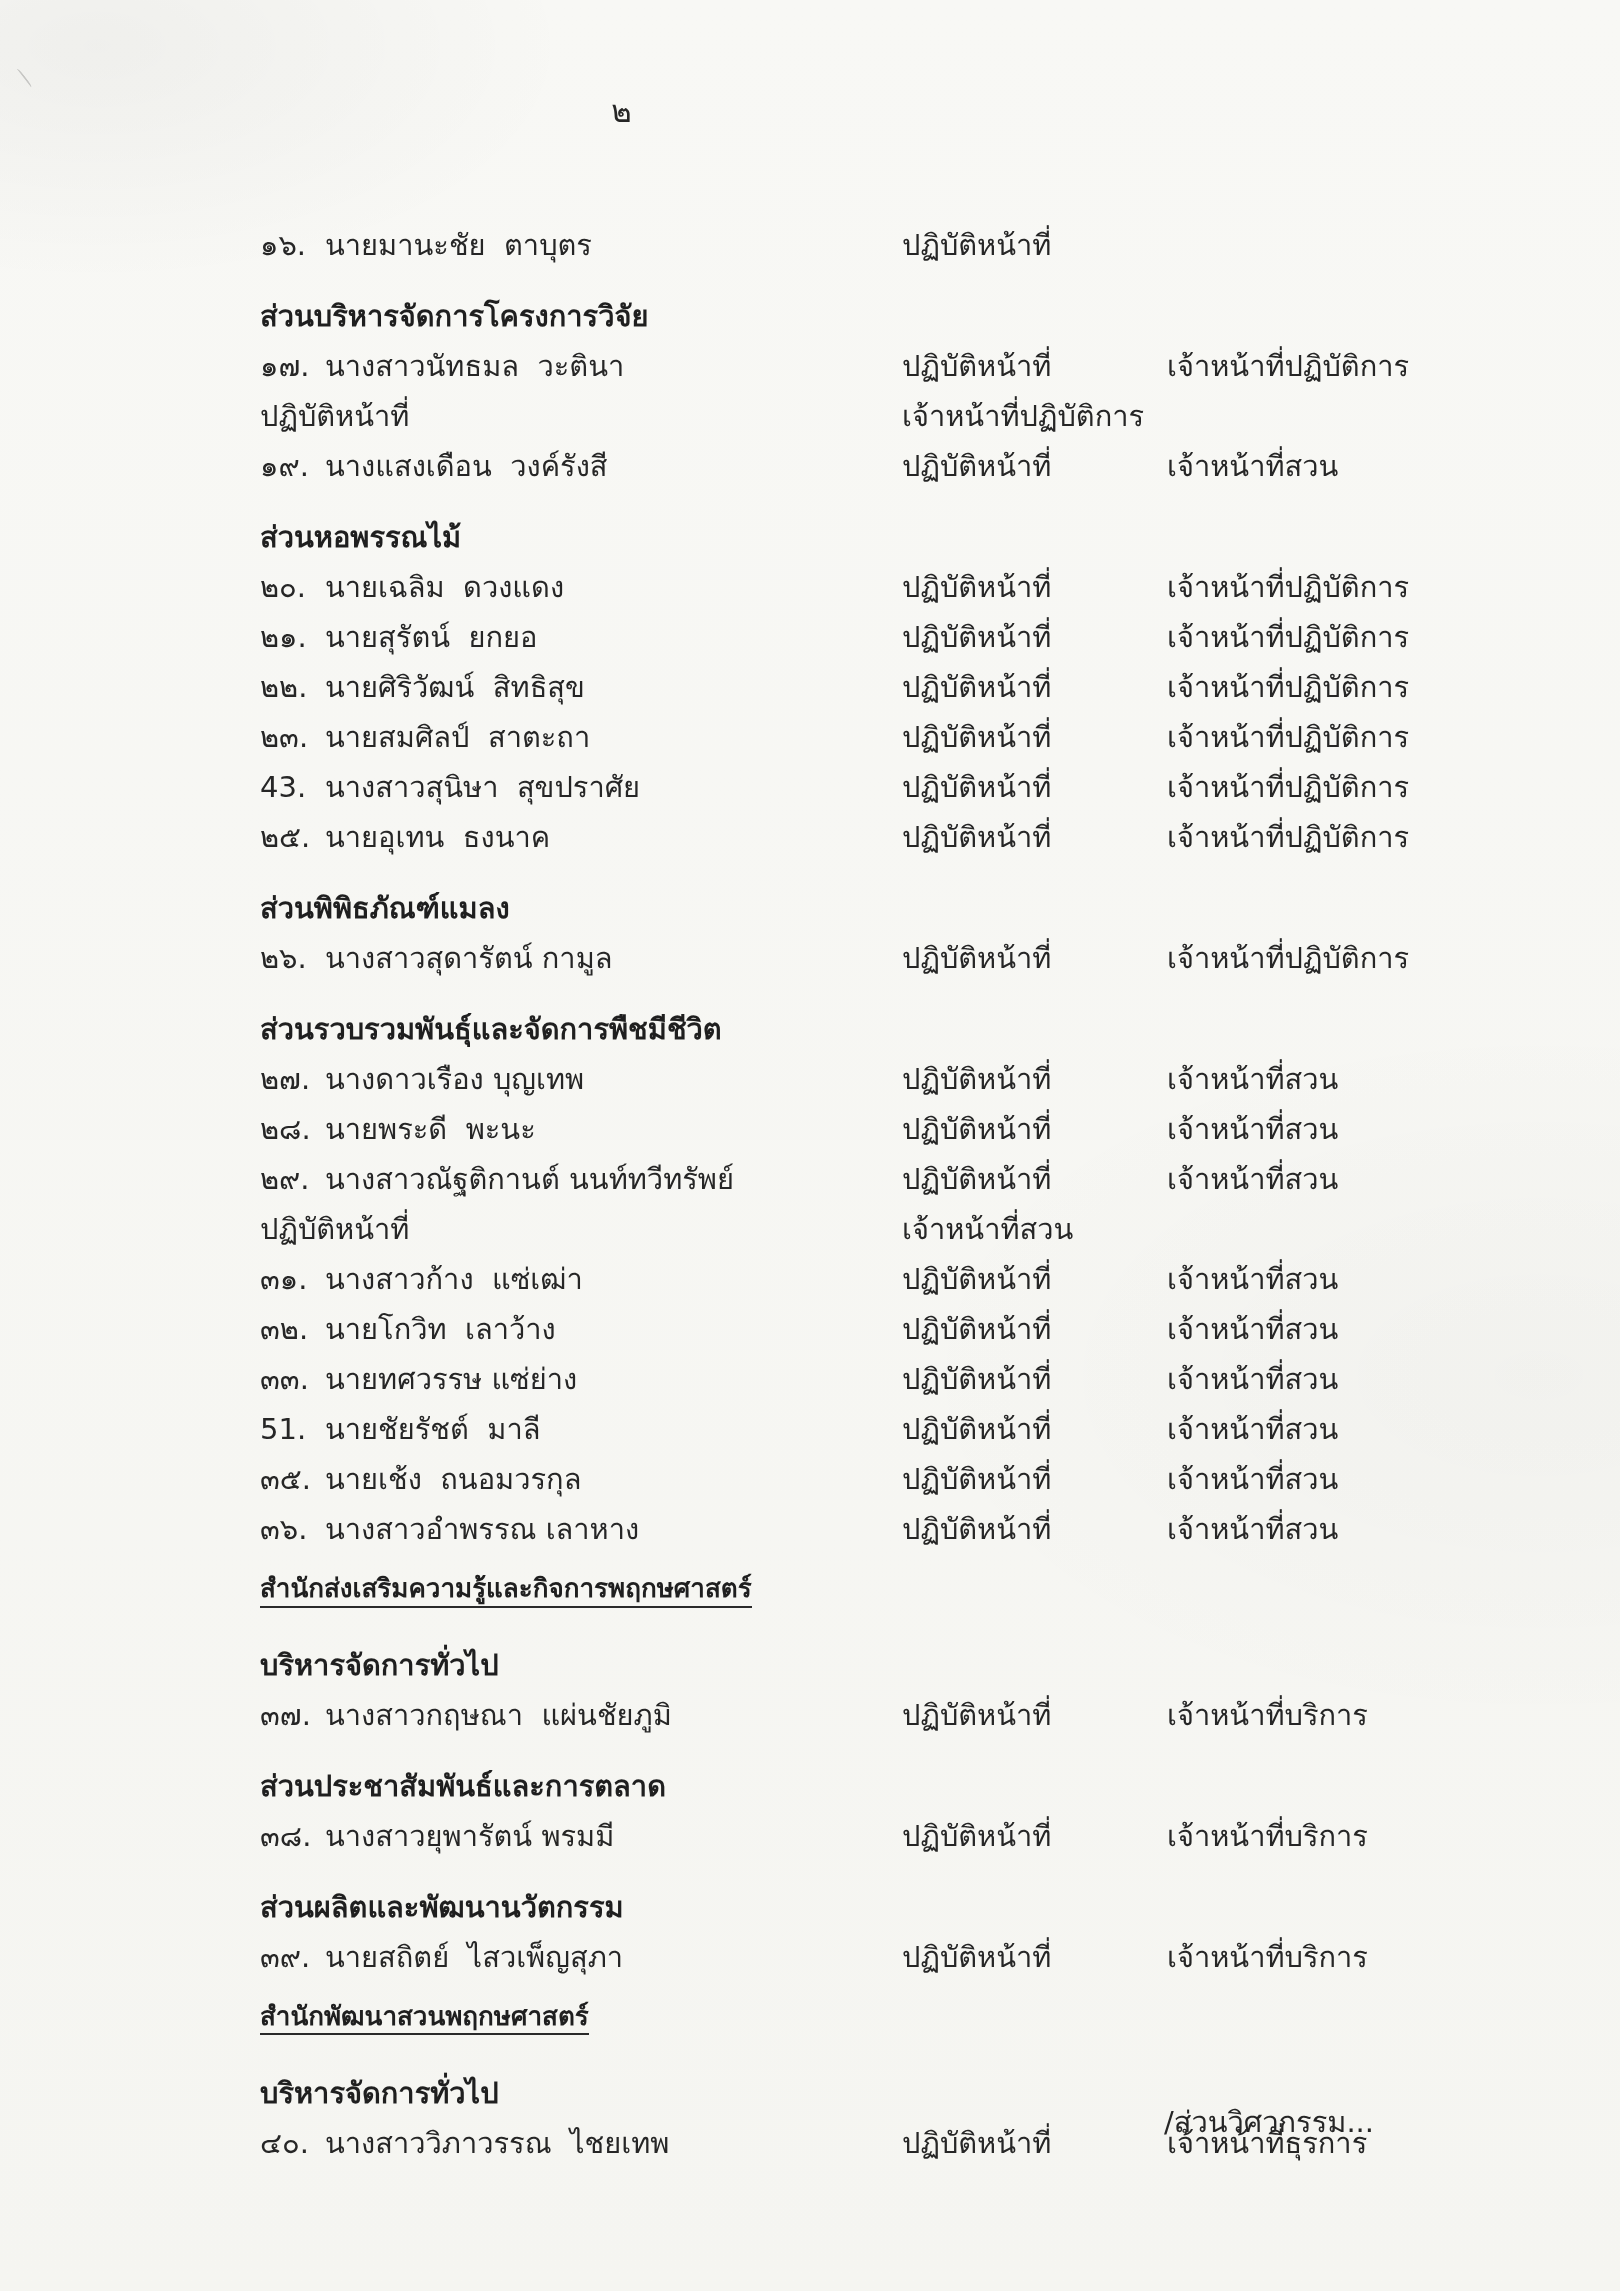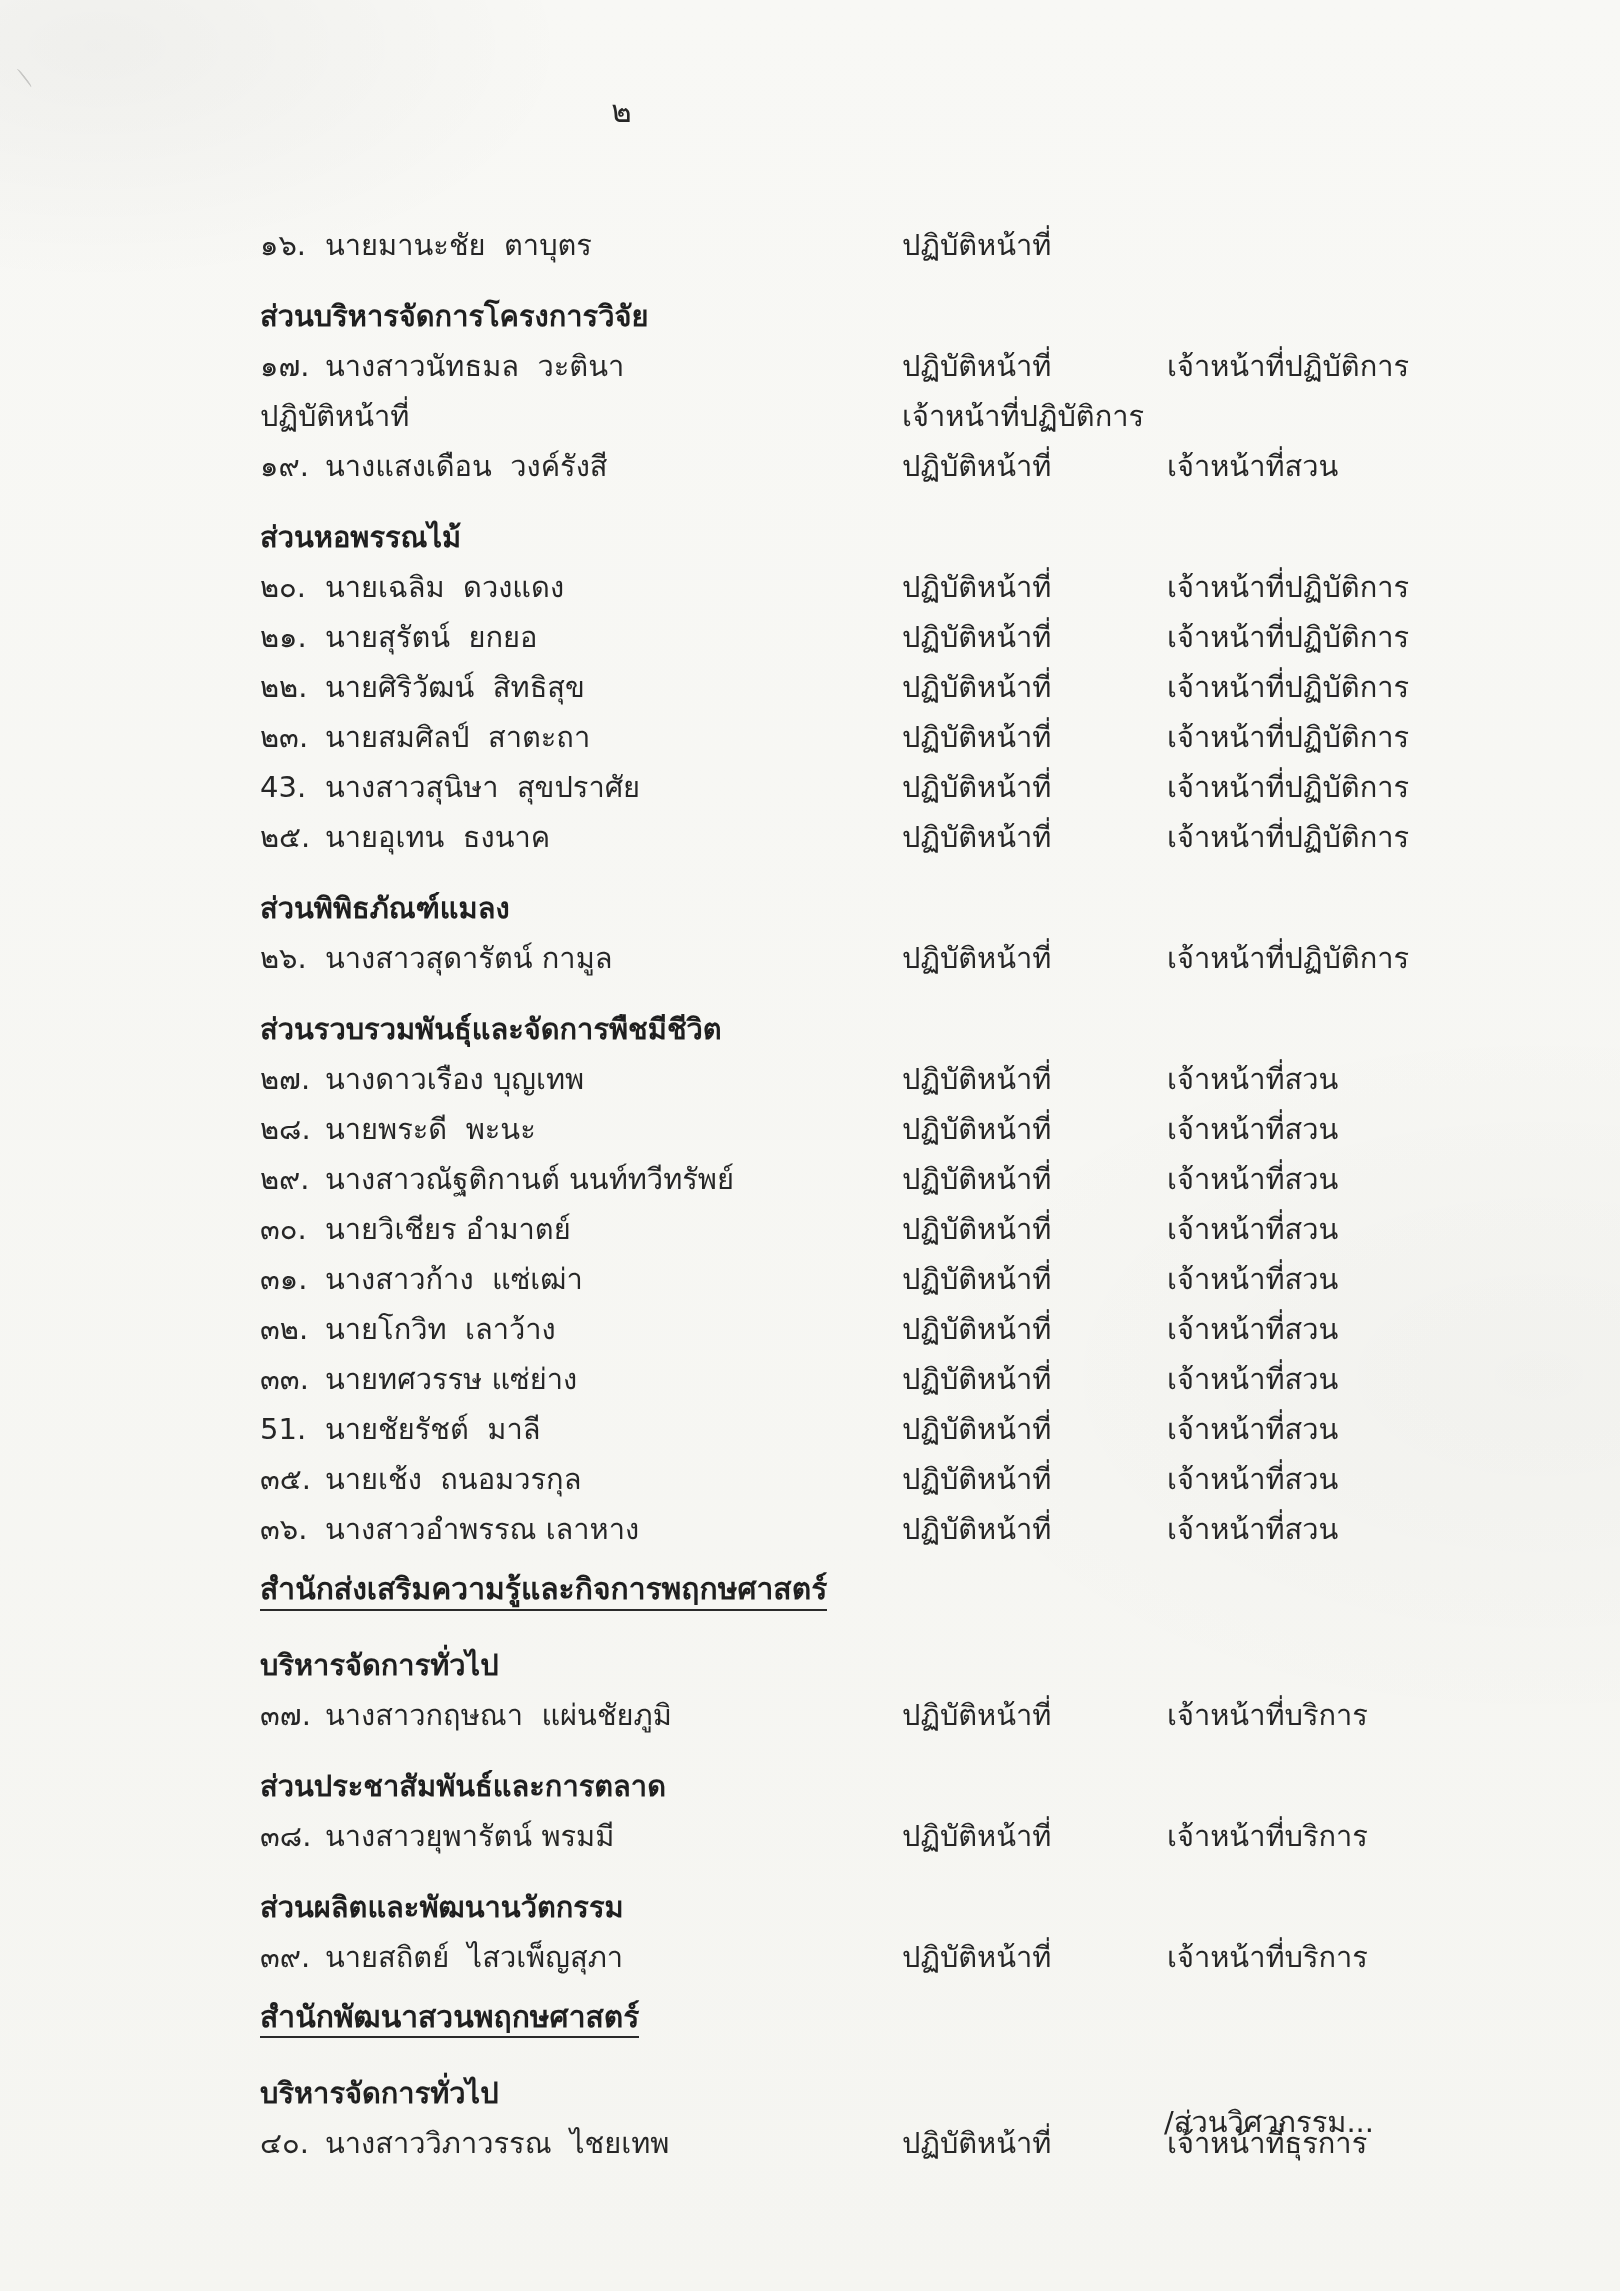--- a/index.html
+++ b/index.html
@@ -151,7 +151,6 @@
     <span class="cell">เจ้าหน้าที่สวน</span>
   </div>
       <div class="row">
-    <span class="cell"><span class="no">๓๐.</span><span class="name">นายวิเชียร อำมาตย์</span></span>
     <span class="cell">ปฏิบัติหน้าที่</span>
     <span class="cell">เจ้าหน้าที่สวน</span>
   </div>

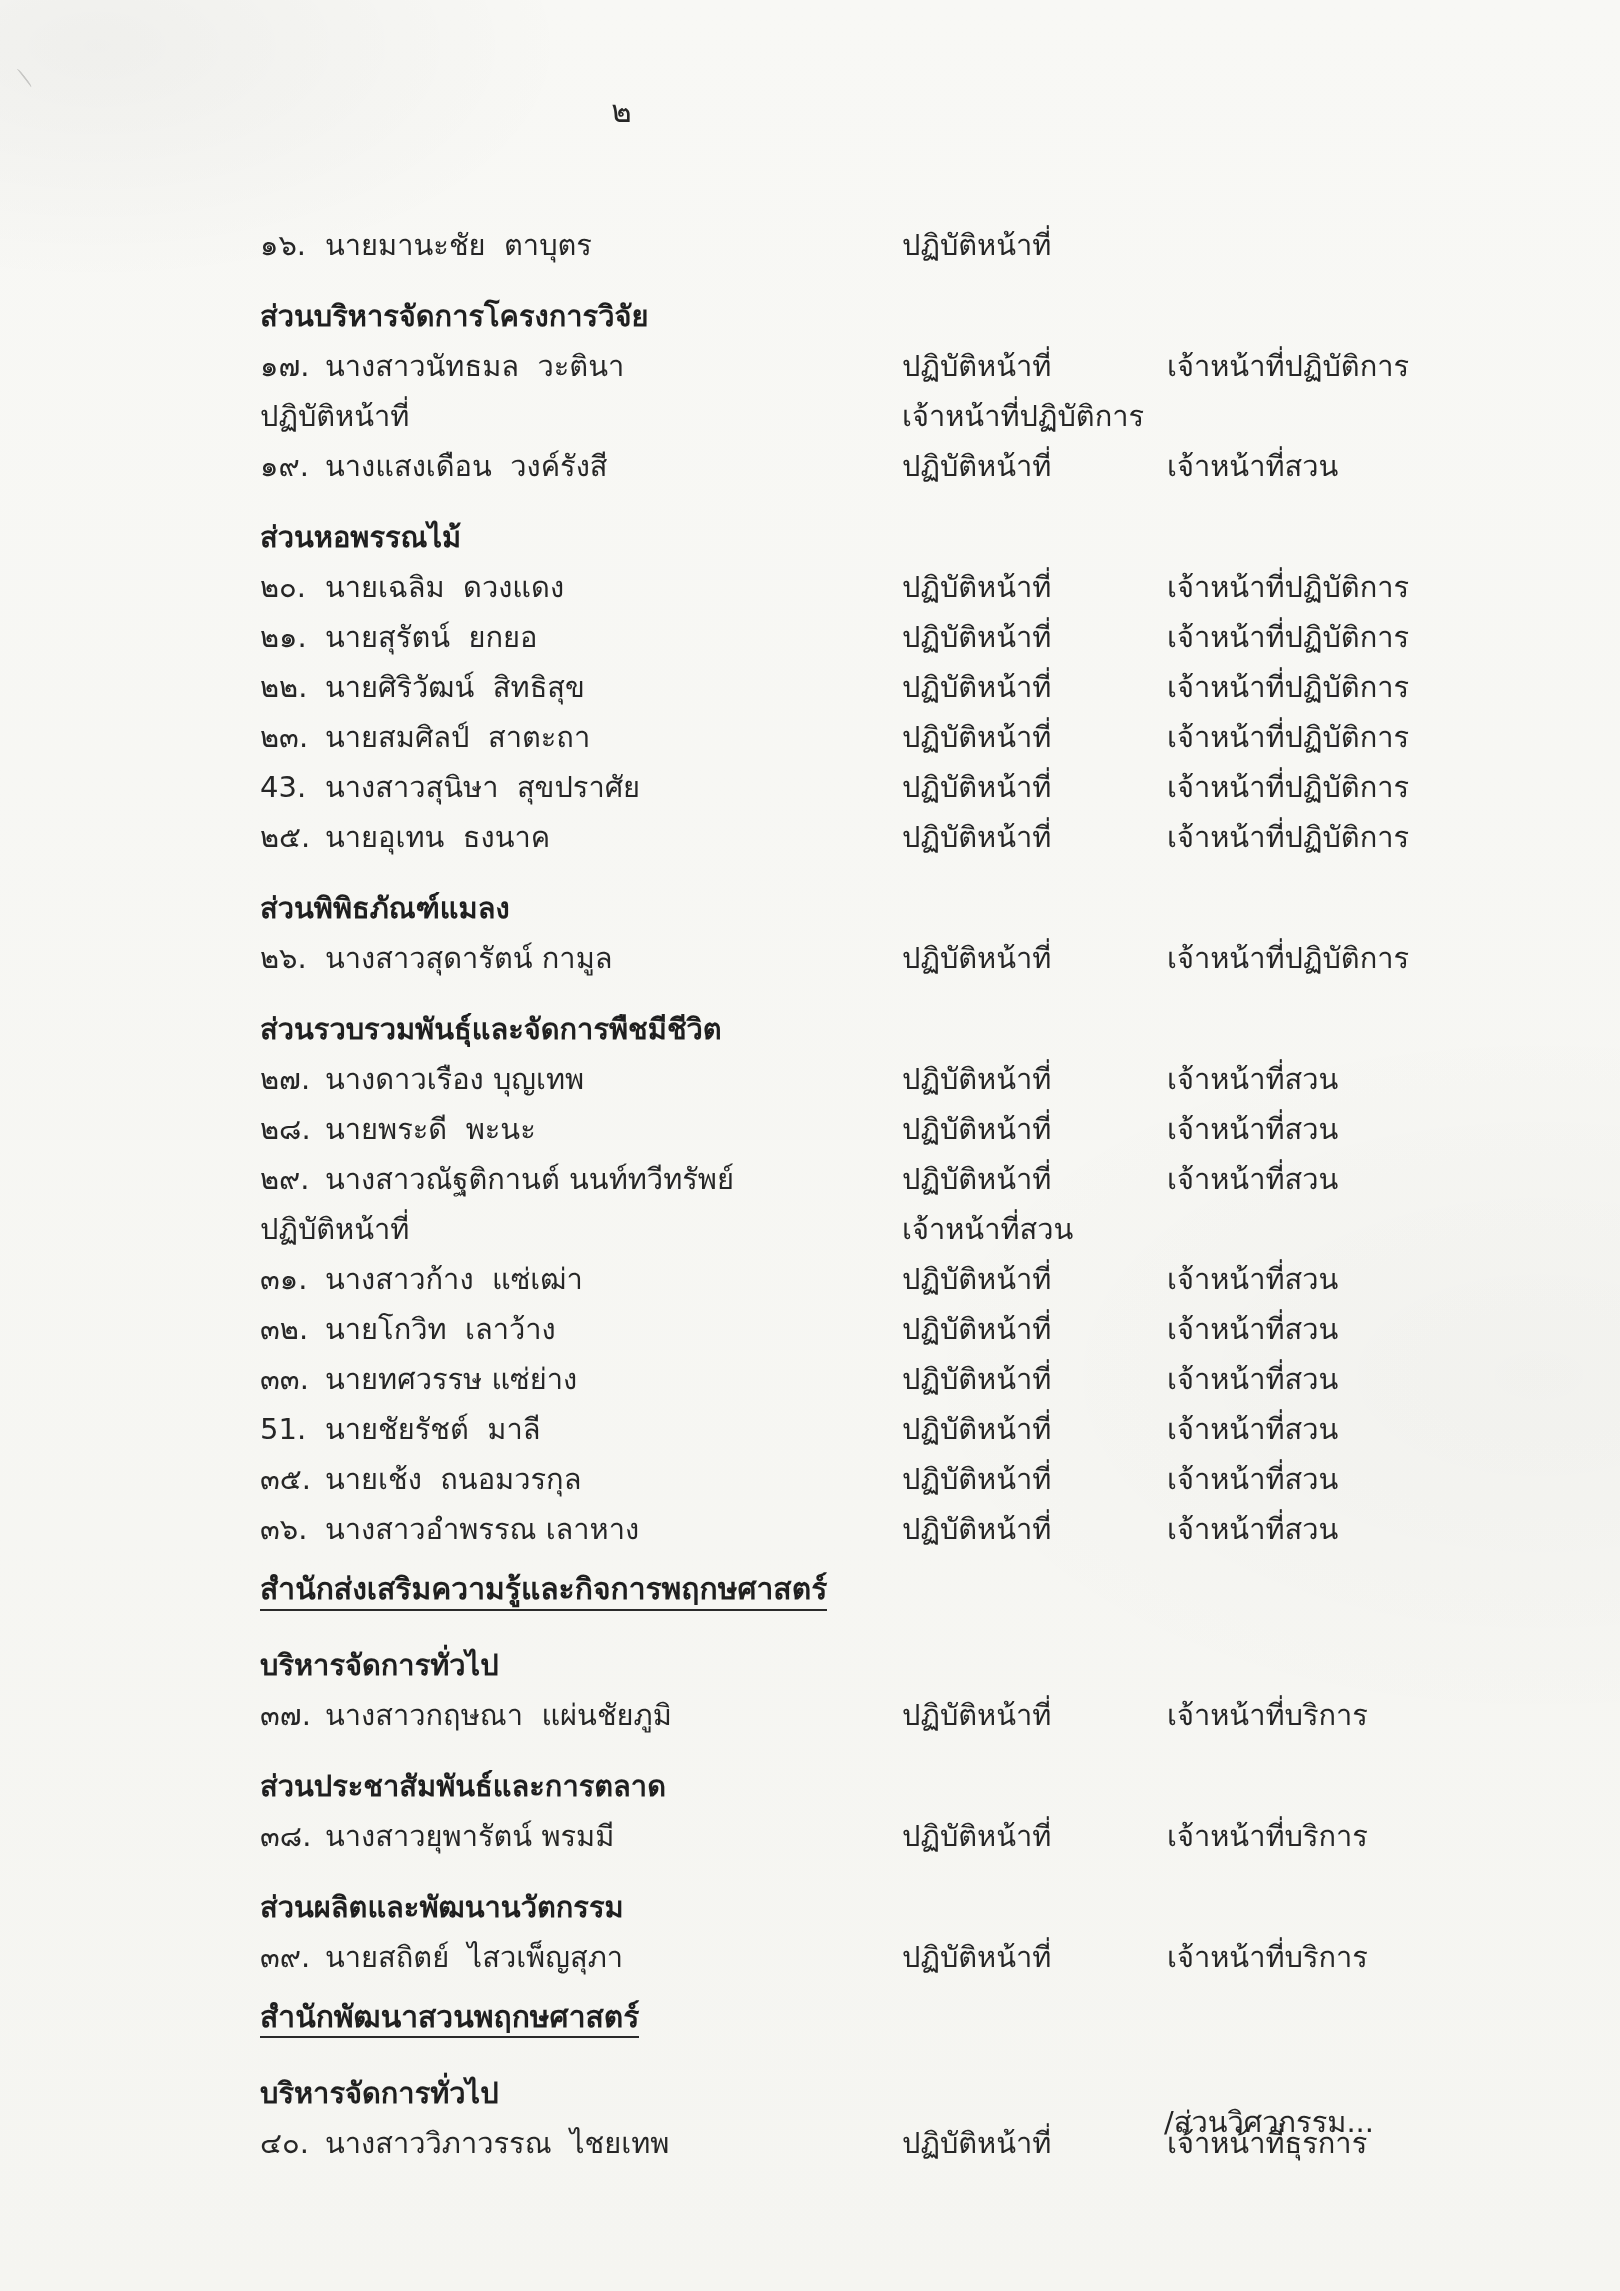--- a/index.html
+++ b/index.html
@@ -49,7 +49,7 @@
   .sec.bureau{
     margin-top:7.8px;
     height:57px;
-    font-size:30px;
+    font-size:26px;
   }
   .sec.bureau .sec-label{
     border-bottom:2px solid #2a2a2a;

